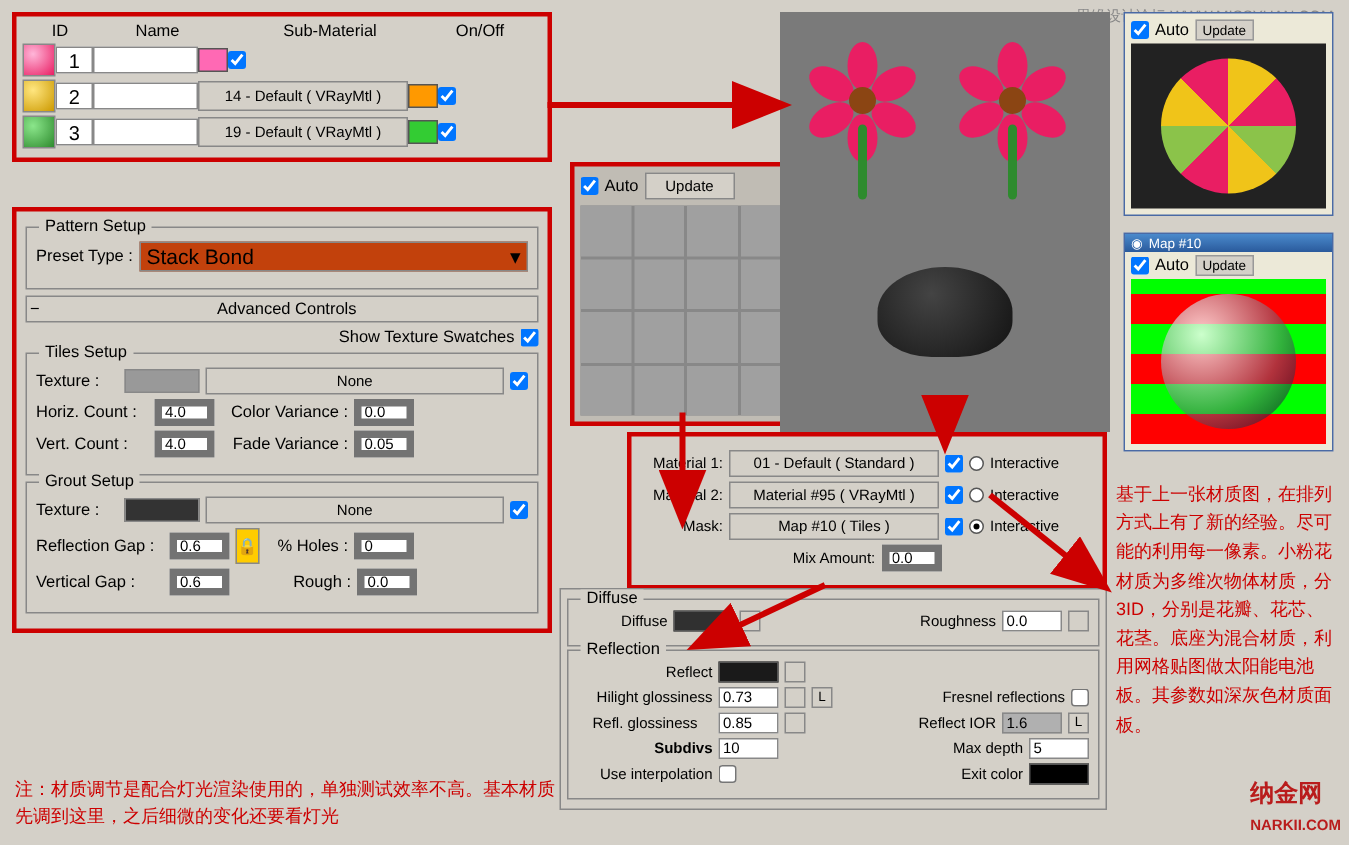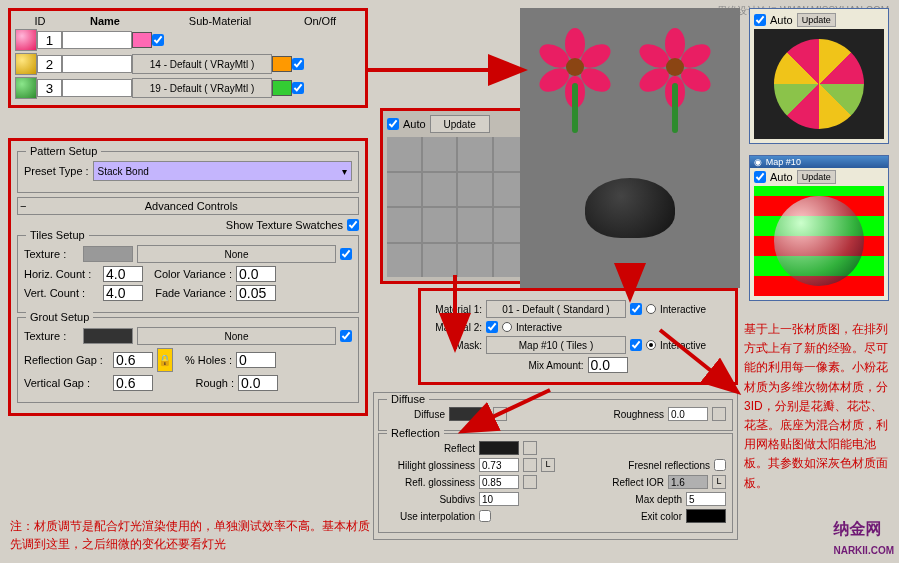--- a/index.html
+++ b/index.html
@@ -12,7 +12,7 @@
 .mat-header { display: flex; font-weight: normal; }
 .mat-header span { text-align: center; }
 .hid { width: 50px; }
-.hname { width: 80px; font-weight: bold; }
+.hname { width: 80px; }
 .hsub { width: 150px; }
 .honoff { width: 50px; }
 .mat-row { display: flex; align-items: center; margin: 2px 0; }

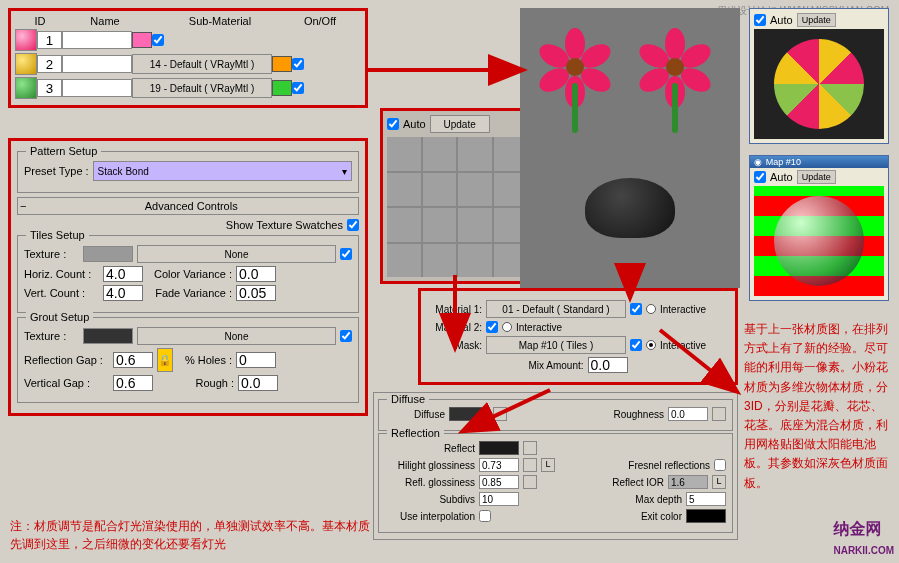--- a/index.html
+++ b/index.html
@@ -32,7 +32,7 @@
 .group-title { position: absolute; top: -7px; left: 8px; background: #d4d0c8; padding: 0 4px; font-size: 11px; }
 .row { display: flex; align-items: center; gap: 4px; margin: 3px 0; }
 .lbl { font-size: 11px; }
-.dropdown { flex: 1; height: 20px; border: 1px solid #888; background: #c4b5fd; padding: 0 4px; display:flex; align-items:center; justify-content:space-between; font-size:10px;}
+.dropdown { flex: 1; height: 20px; border: 1px solid #888; background: #c2410c; padding: 0 4px; display:flex; align-items:center; justify-content:space-between; font-size:14px;}
 .adv-bar { background: #d4d0c8; border: 1px solid #888; text-align: center; padding: 2px; margin: 4px 0; }
 .right-check { display:flex; justify-content:flex-end; align-items:center; gap:4px; margin:2px 0;}
 .spinner { width: 40px; height: 16px; border: 1px solid #737373; background:#fff; padding:4px 2px; font-size:14px;}

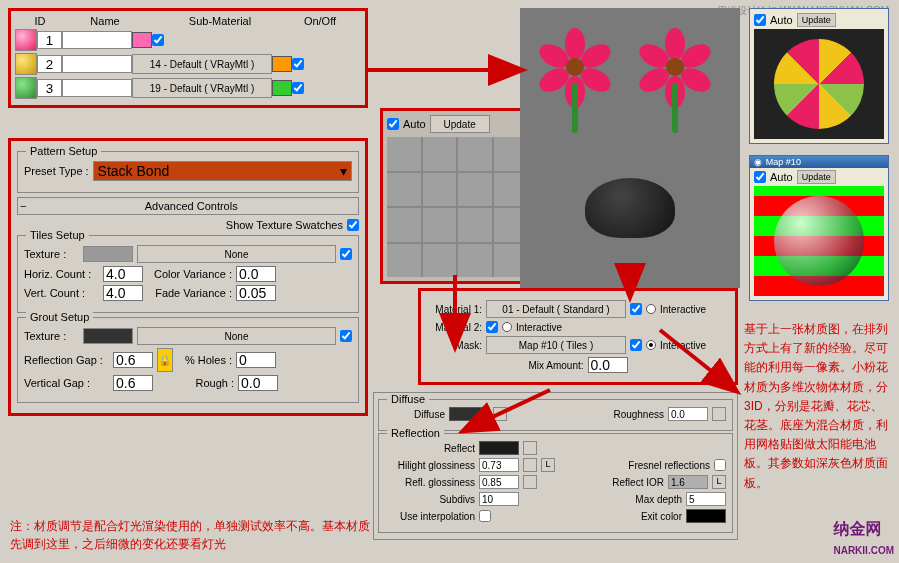--- a/index.html
+++ b/index.html
@@ -35,7 +35,7 @@
 .dropdown { flex: 1; height: 20px; border: 1px solid #888; background: #c2410c; padding: 0 4px; display:flex; align-items:center; justify-content:space-between; font-size:14px;}
 .adv-bar { background: #d4d0c8; border: 1px solid #888; text-align: center; padding: 2px; margin: 4px 0; }
 .right-check { display:flex; justify-content:flex-end; align-items:center; gap:4px; margin:2px 0;}
-.spinner { width: 40px; height: 16px; border: 1px solid #737373; background:#fff; padding:4px 2px; font-size:14px;}
+.spinner { width: 40px; height: 16px; border: 5px solid #737373; background:#fff; padding:4px 2px; font-size:10px;}
 .wide-btn { flex:1; height:18px; border:1px solid #888; background:#d4d0c8; font-size:10px;}
 .tex-swatch { width: 50px; height: 16px; border:1px solid #888; background:#999;}
 .lock-icon { width:16px; height:24px; background:#ffcc00; border:1px solid #888; display:flex;align-items:center;justify-content:center;}

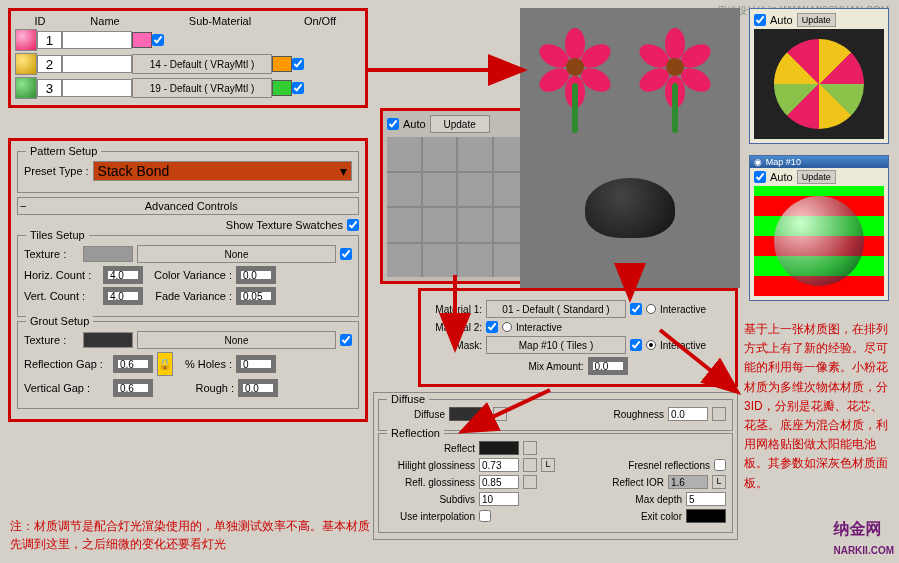--- a/index.html
+++ b/index.html
@@ -283,6 +283,7 @@
   </div>
   <div class="mix-row">
     <span class="mix-lbl">Material 2:</span>
+    <button class="mix-btn">Material #95 ( VRayMtl )</button>
     <input type="checkbox" checked="" style="">
     <span class="radio"></span>
     <span>Interactive</span>

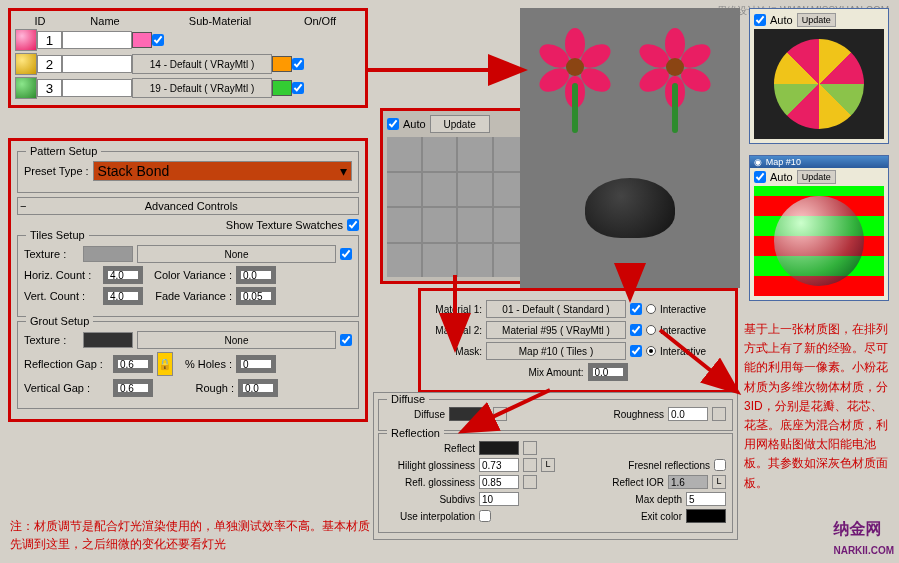--- a/index.html
+++ b/index.html
@@ -329,7 +329,7 @@
       <input type="checkbox" style="">
     </div>
     <div class="row">
-      <span style="width:90px;text-align:right;">Refl. glossiness</span>
+      <span style="width:90px;text-align:center;">Refl. glossiness</span>
       <input class="small-in" value="0.85" style="">
       <div class="mini-btn"></div>
       <span style="flex:1;text-align:right;">Reflect IOR</span>

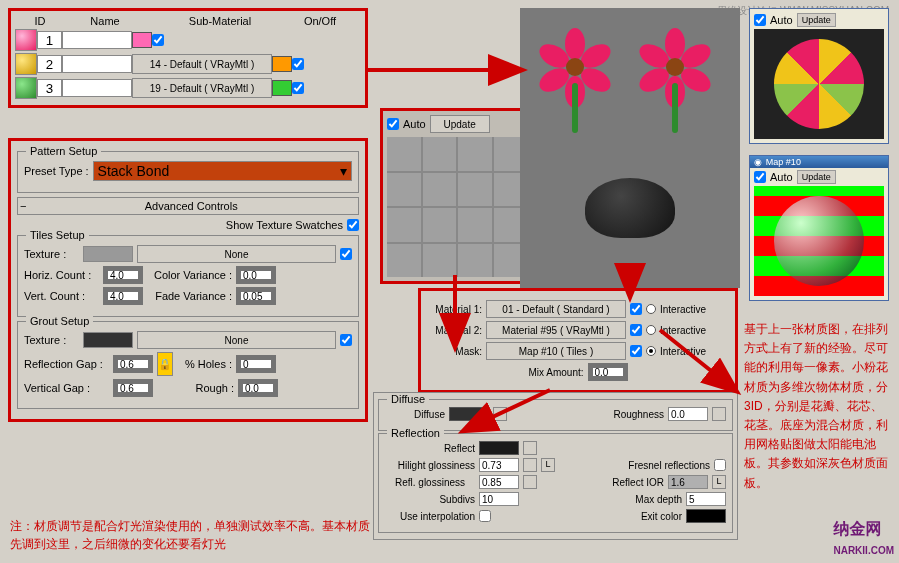--- a/index.html
+++ b/index.html
@@ -337,7 +337,7 @@
       <div class="mini-btn">L</div>
     </div>
     <div class="row">
-      <span style="width:90px;text-align:right;">Subdivs</span>
+      <span style="width:90px;text-align:right;font-weight:bold;">Subdivs</span>
       <input class="small-in" value="10" style="">
       <span style="flex:1;text-align:right;">Max depth</span>
       <input class="small-in" value="5" style="">

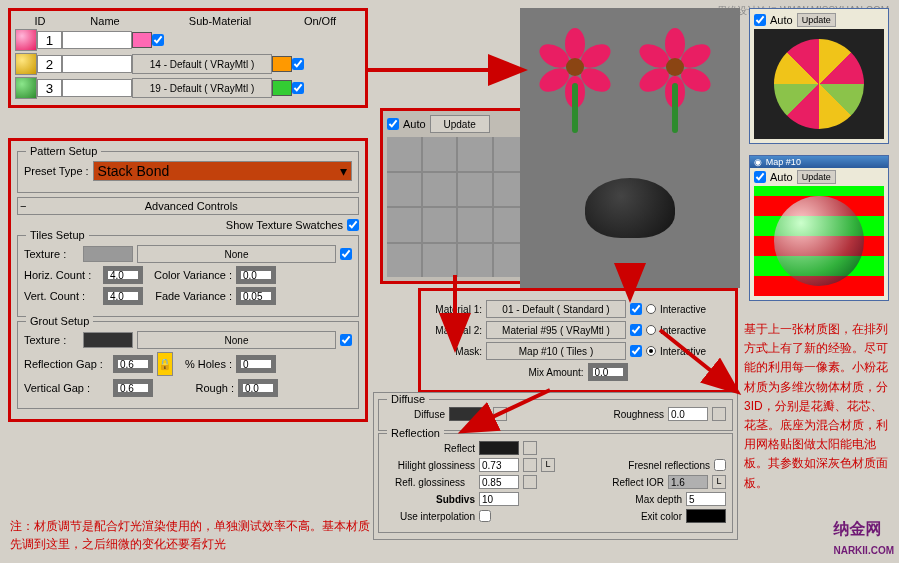--- a/index.html
+++ b/index.html
@@ -5,7 +5,7 @@
 * { box-sizing: border-box; margin: 0; padding: 0; font-family: "Microsoft YaHei", Arial, sans-serif; }
 body { background: #d4d0c8; width: 899px; height: 563px; position: relative; overflow: hidden; font-size: 11px; }
 .watermark { position: absolute; top: 4px; right: 10px; color: #888; font-size: 10px; }
-.watermark-logo { position: absolute; bottom: 5px; right: 5px; font-size: 16px; color: #701a75; font-weight: bold; }
+.watermark-logo { position: absolute; bottom: 5px; right: 5px; font-size: 16px; color: #b91c1c; font-weight: bold; }
 
 
 .top-panel { position: absolute; top: 8px; left: 8px; width: 360px; border: 3px solid #c00; background: #d4d0c8; padding: 4px; }

